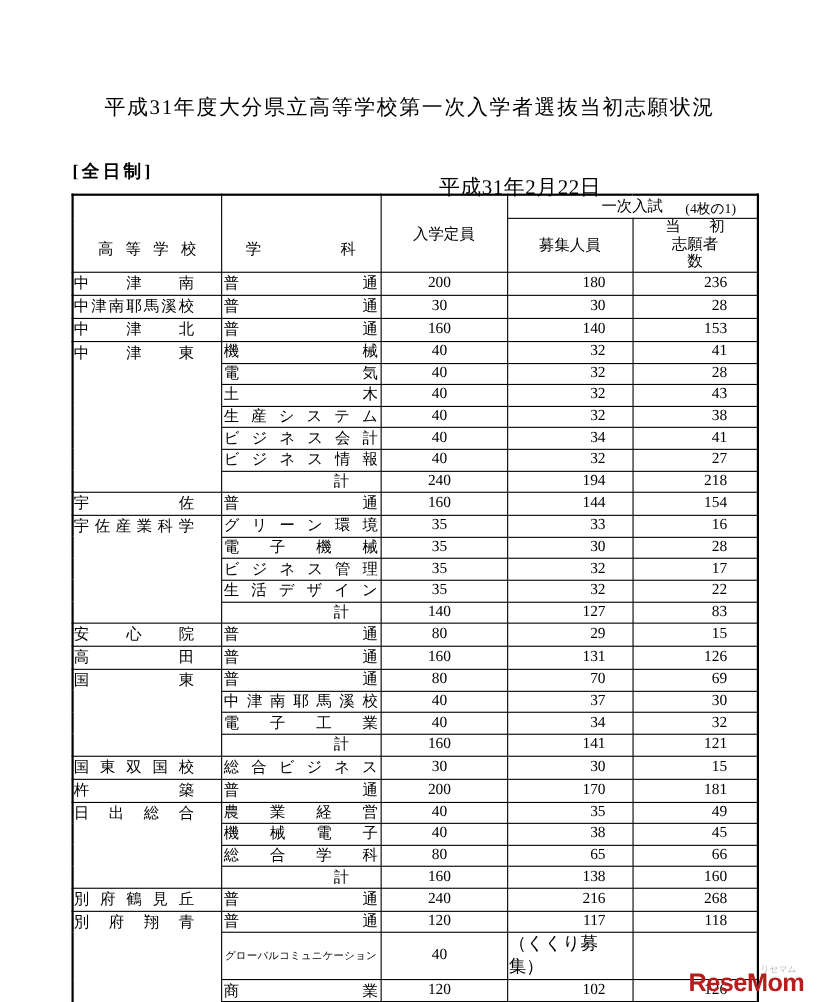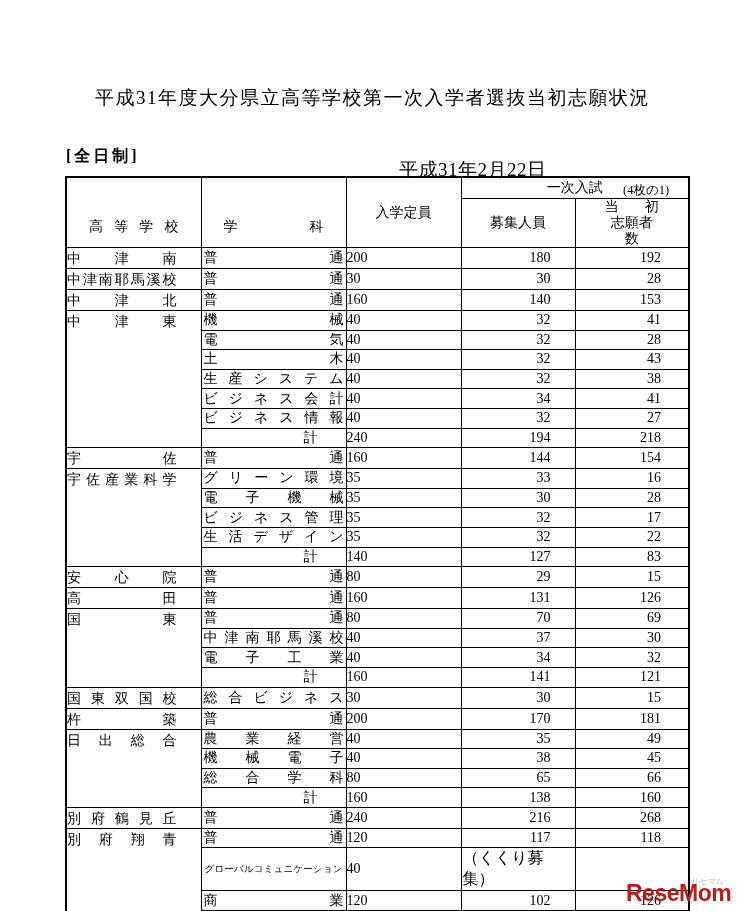--- a/index.html
+++ b/index.html
@@ -31,7 +31,7 @@
   td.dept{padding:0 2px;text-align:justify;text-align-last:justify;}
   td.dept.small{font-size:9.5px;padding:0 3px;}
   td.sum{text-align:right;text-align-last:right;padding:0 28px 0 15px;}
-  td.cap{text-align:left;padding-right:8px;}
+  td.cap{text-align:center;padding-right:8px;}
   td.rec{text-align:right;padding-right:24px;}
   td.app{text-align:right;padding-right:27px;}
   td.note{text-align:left;text-align-last:left;padding-left:1px;font-size:16px;}

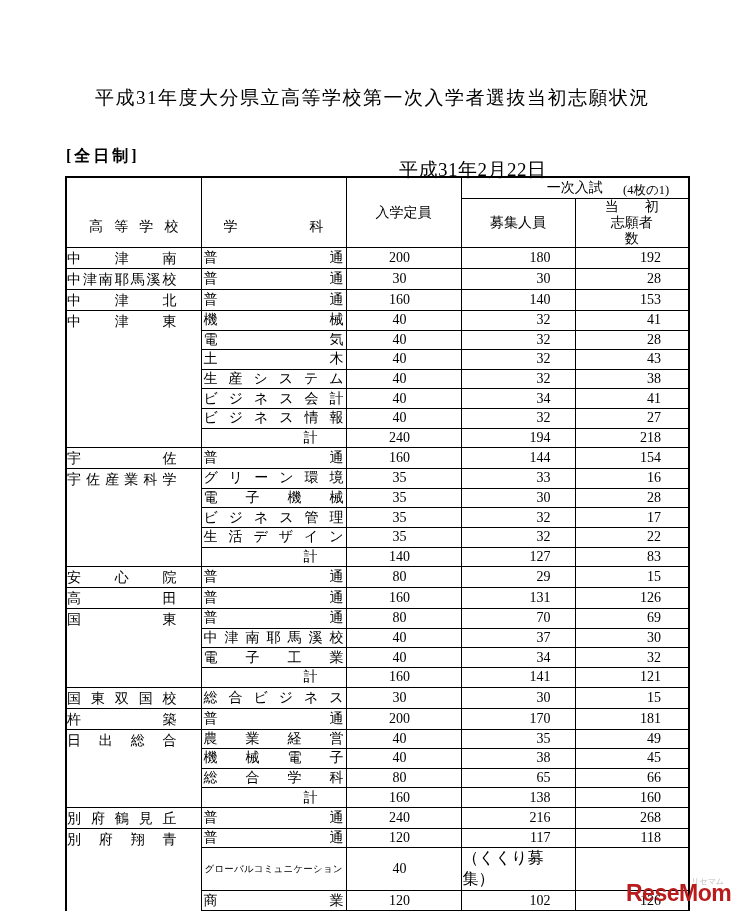--- a/index.html
+++ b/index.html
@@ -88,7 +88,7 @@
         <td class="dept">普通</td>
         <td class="cap">200</td>
         <td class="rec">180</td>
-        <td class="app">192</td>
+        <td class="app">236</td>
       </tr>
     <tr>
         <td class="school">

